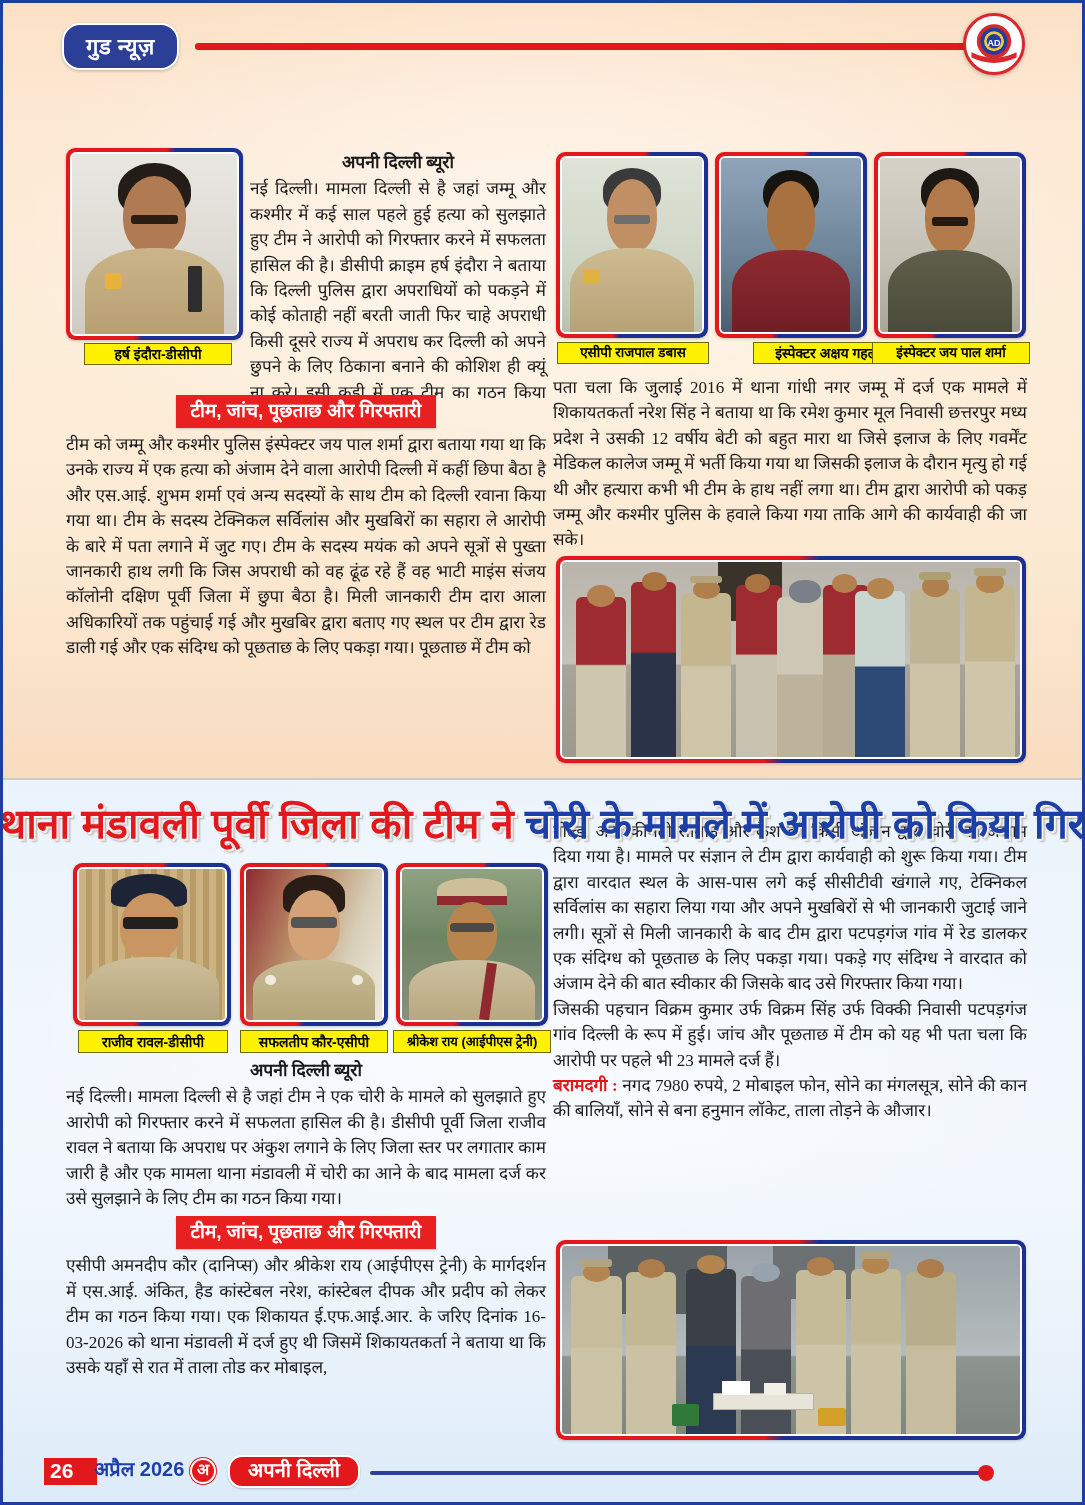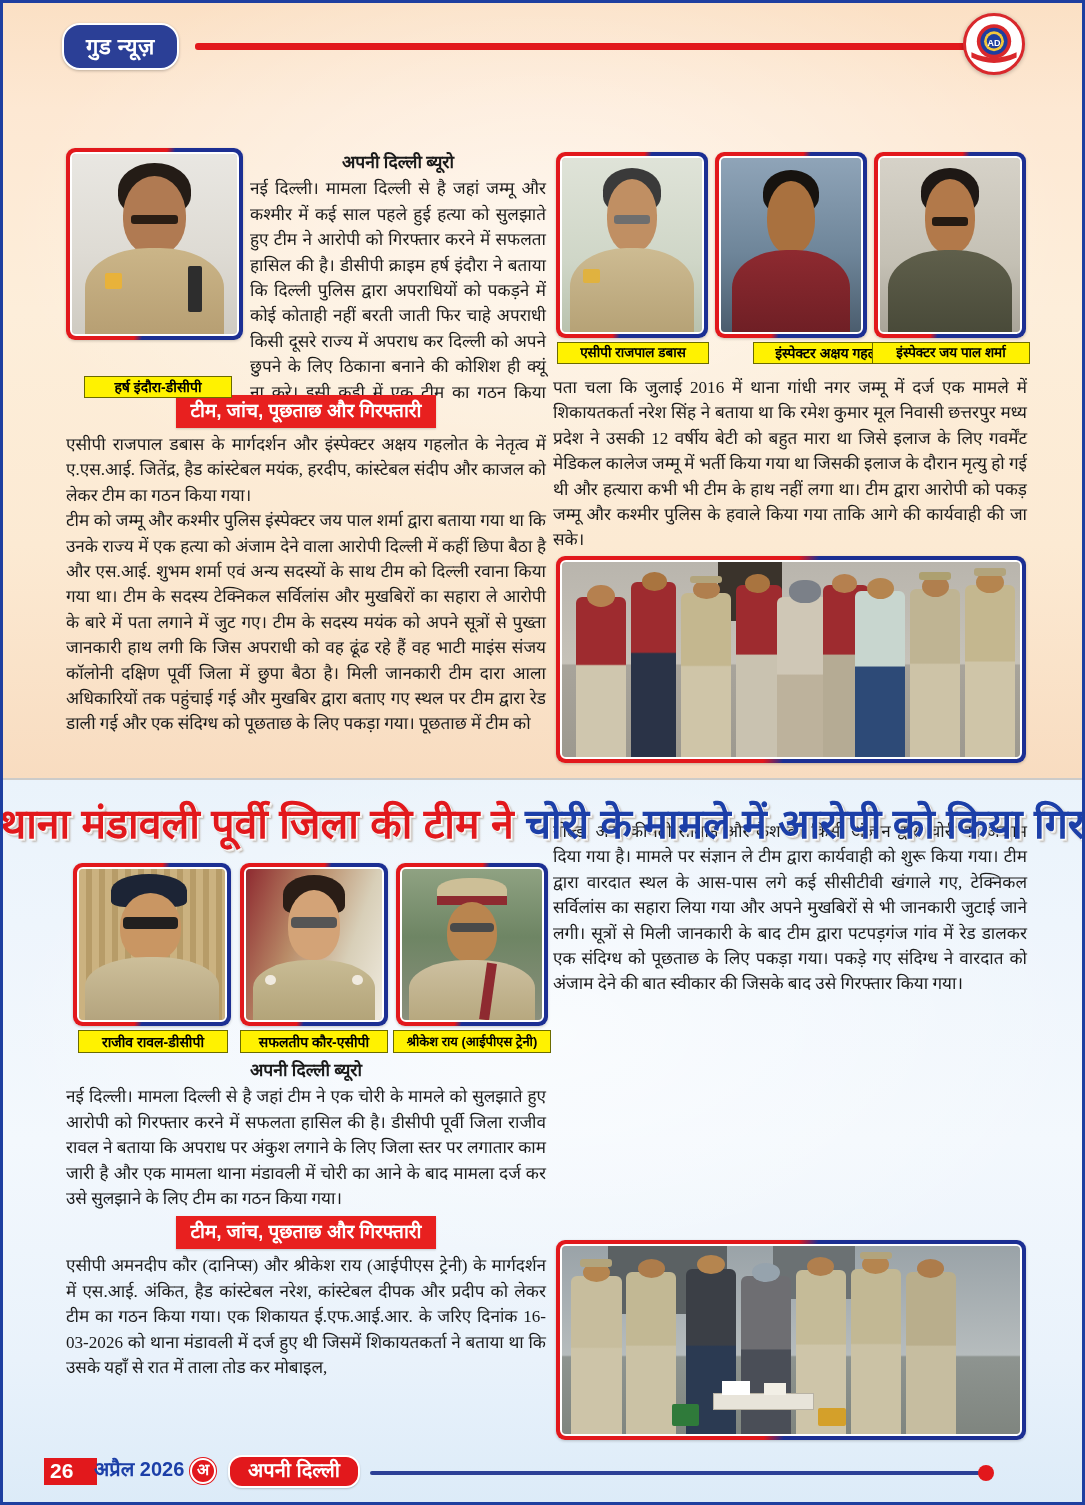--- a/index.html
+++ b/index.html
@@ -252,7 +252,7 @@
       </div>
     </div>
   </div>
-  <div class="caption" style="left:84px; top:343px; width:148px; height:22px; font-size:14px;margin-top:33px;">हर्ष इंदौरा-डीसीपी</div>
+  <div class="caption" style="left:84px; top:343px; width:148px; height:22px; font-size:14px;">हर्ष इंदौरा-डीसीपी</div>
 
   <div class="frame" style="left:556px; top:152px; width:152px; height:186px;">
     <div class="inner">

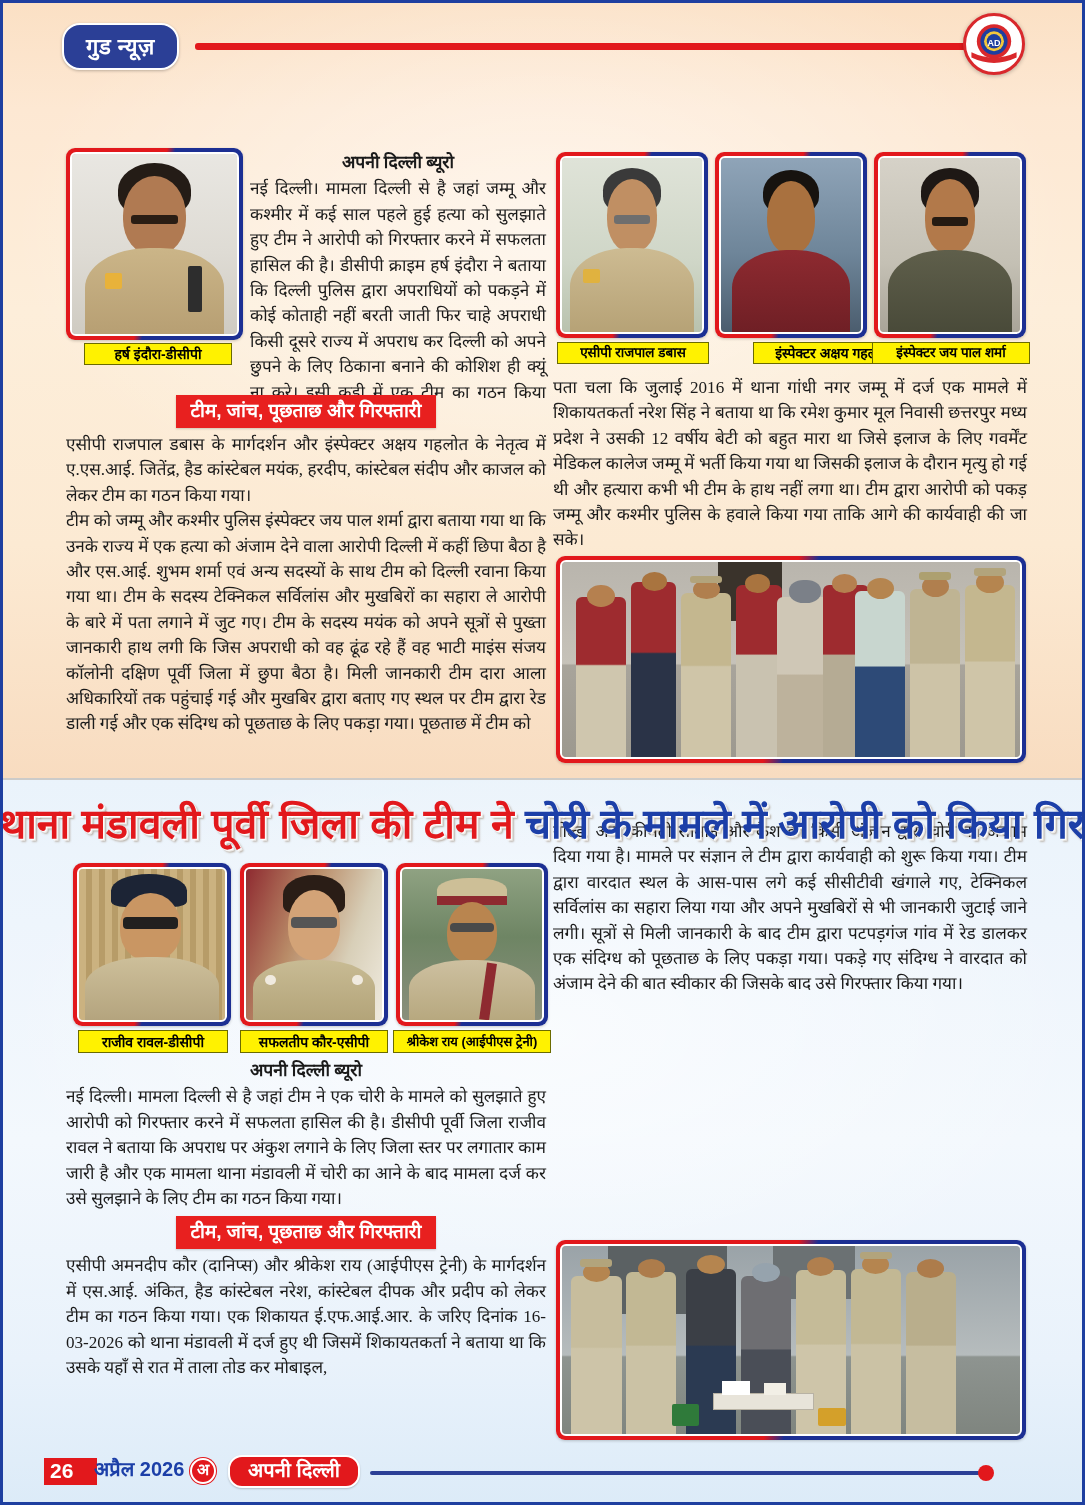--- a/index.html
+++ b/index.html
@@ -302,7 +302,6 @@
     <div class="banner-wrap">
       <span class="subbanner">टीम, जांच, पूछताछ और गिरफ्तारी</span>
     </div>
-    <p>एसीपी राजपाल डबास के मार्गदर्शन और इंस्पेक्टर अक्षय गहलोत के नेतृत्व में ए.एस.आई. जितेंद्र, हैड कांस्टेबल मयंक, हरदीप, कांस्टेबल संदीप और काजल को लेकर टीम का गठन किया गया।</p>
     <p>टीम को जम्मू और कश्मीर पुलिस इंस्पेक्टर जय पाल शर्मा द्वारा बताया गया था कि उनके राज्य में एक हत्या को अंजाम देने वाला आरोपी दिल्ली में कहीं छिपा बैठा है और एस.आई. शुभम शर्मा एवं अन्य सदस्यों के साथ टीम को दिल्ली रवाना किया गया था। टीम के सदस्य टेक्निकल सर्विलांस और मुखबिरों का सहारा ले आरोपी के बारे में पता लगाने में जुट गए। टीम के सदस्य मयंक को अपने सूत्रों से पुख्ता जानकारी हाथ लगी कि जिस अपराधी को वह ढूंढ रहे हैं वह भाटी माइंस संजय कॉलोनी दक्षिण पूर्वी जिला में छुपा बैठा है। मिली जानकारी टीम दारा आला अधिकारियों तक पहुंचाई गई और मुखबिर द्वारा बताए गए स्थल पर टीम द्वारा रेड डाली गई और एक संदिग्ध को पूछताछ के लिए पकड़ा गया। पूछताछ में टीम को</p>
   </div>
 

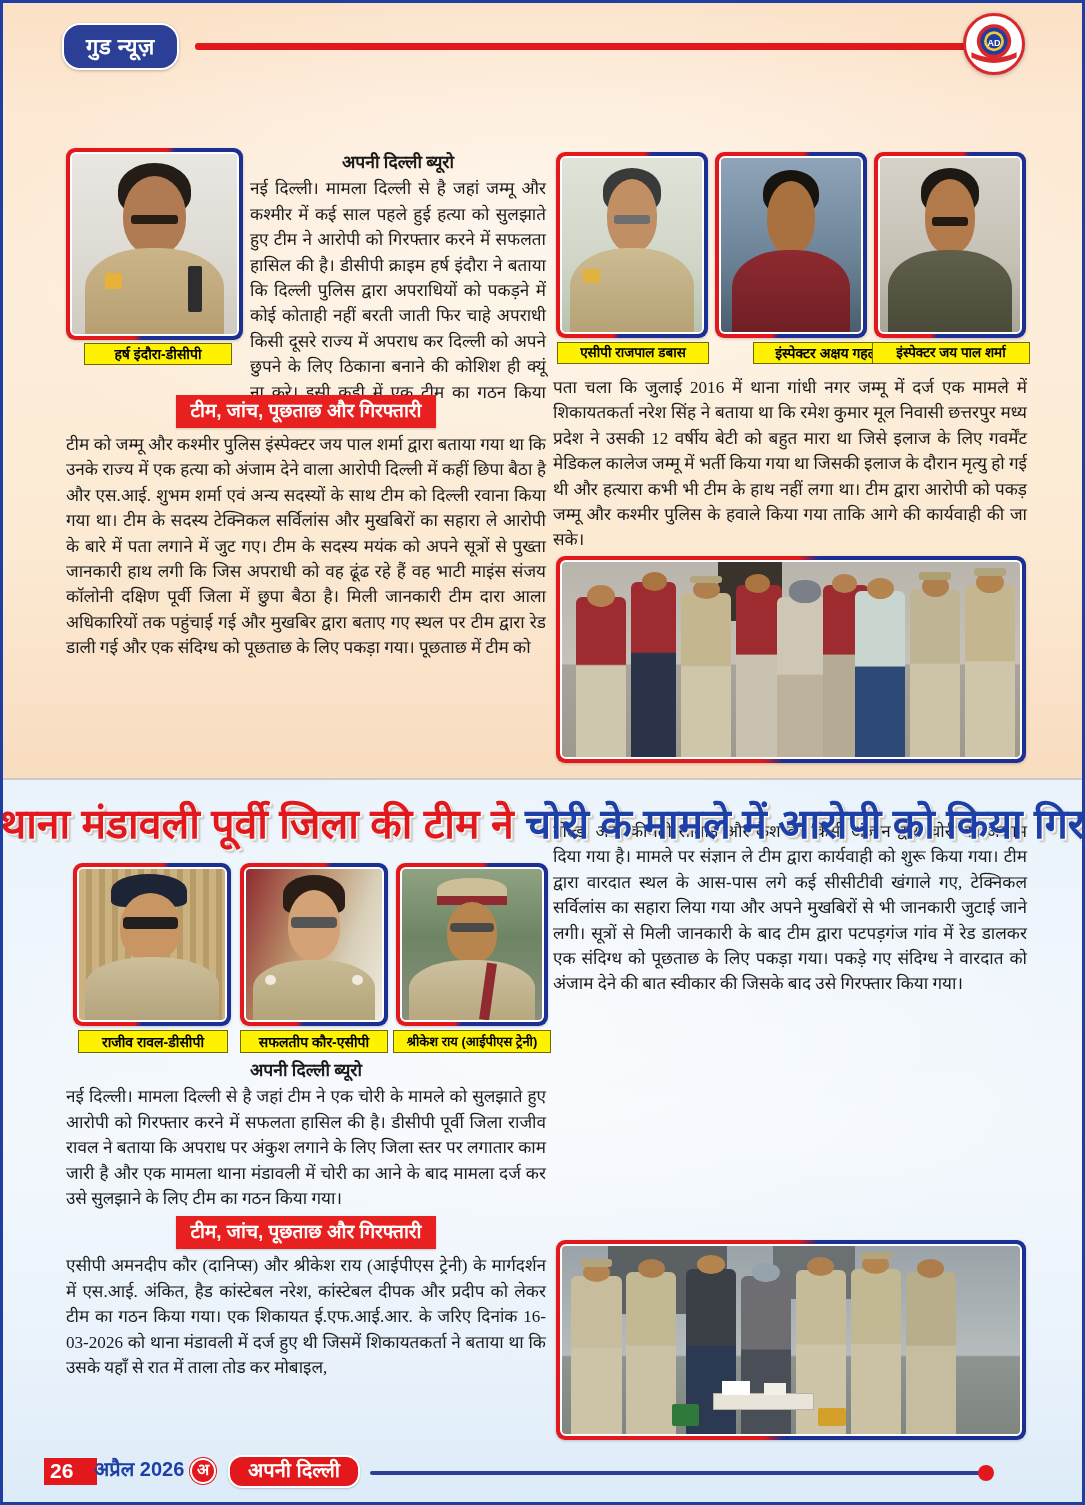--- a/index.html
+++ b/index.html
@@ -399,6 +399,7 @@
 
   <div class="col" style="left:553px; top:819px; width:474px;">
     <p>गोल्ड, अन्य कीमती सामान और कैश की किसी अंजान द्वारा चोरी को अंजाम दिया गया है। मामले पर संज्ञान ले टीम द्वारा कार्यवाही को शुरू किया गया। टीम द्वारा वारदात स्थल के आस-पास लगे कई सीसीटीवी खंगाले गए, टेक्निकल सर्विलांस का सहारा लिया गया और अपने मुखबिरों से भी जानकारी जुटाई जाने लगी। सूत्रों से मिली जानकारी के बाद टीम द्वारा पटपड़गंज गांव में रेड डालकर एक संदिग्ध को पूछताछ के लिए पकड़ा गया। पकड़े गए संदिग्ध ने वारदात को अंजाम देने की बात स्वीकार की जिसके बाद उसे गिरफ्तार किया गया।</p>
+    <p>जिसकी पहचान विक्रम कुमार उर्फ  विक्रम सिंह उर्फ  विक्की निवासी पटपड़गंज गांव दिल्ली के रूप में हुई। जांच और पूछताछ में टीम को यह भी पता चला कि आरोपी पर पहले भी 23 मामले दर्ज हैं।</p>
   </div>
 
   <div class="frame" style="left:556px; top:1240px; width:470px; height:200px;">

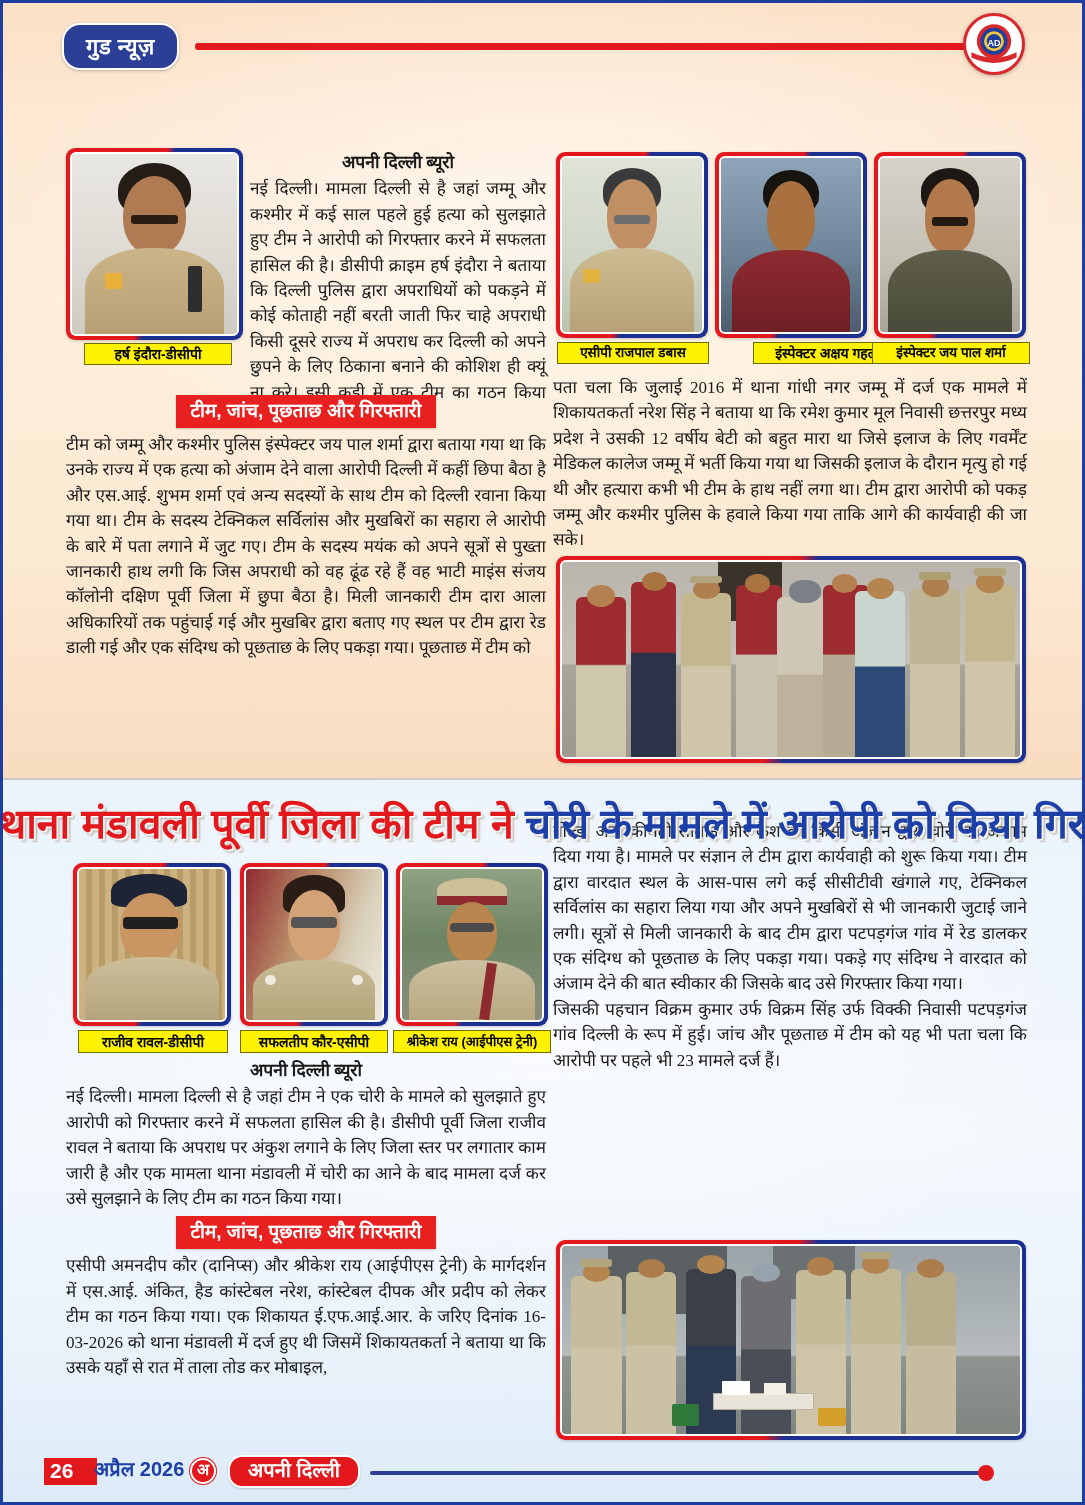--- a/index.html
+++ b/index.html
@@ -400,6 +400,7 @@
   <div class="col" style="left:553px; top:819px; width:474px;">
     <p>गोल्ड, अन्य कीमती सामान और कैश की किसी अंजान द्वारा चोरी को अंजाम दिया गया है। मामले पर संज्ञान ले टीम द्वारा कार्यवाही को शुरू किया गया। टीम द्वारा वारदात स्थल के आस-पास लगे कई सीसीटीवी खंगाले गए, टेक्निकल सर्विलांस का सहारा लिया गया और अपने मुखबिरों से भी जानकारी जुटाई जाने लगी। सूत्रों से मिली जानकारी के बाद टीम द्वारा पटपड़गंज गांव में रेड डालकर एक संदिग्ध को पूछताछ के लिए पकड़ा गया। पकड़े गए संदिग्ध ने वारदात को अंजाम देने की बात स्वीकार की जिसके बाद उसे गिरफ्तार किया गया।</p>
     <p>जिसकी पहचान विक्रम कुमार उर्फ  विक्रम सिंह उर्फ  विक्की निवासी पटपड़गंज गांव दिल्ली के रूप में हुई। जांच और पूछताछ में टीम को यह भी पता चला कि आरोपी पर पहले भी 23 मामले दर्ज हैं।</p>
+    <p><span class="red-lead">बरामदगी :</span><span> नगद 7980 रुपये, 2 मोबाइल फोन, सोने का मंगलसूत्र, सोने की कान की बालियाँ, सोने से बना हनुमान लॉकेट, ताला तोड़ने के औजार।</span></p>
   </div>
 
   <div class="frame" style="left:556px; top:1240px; width:470px; height:200px;">

